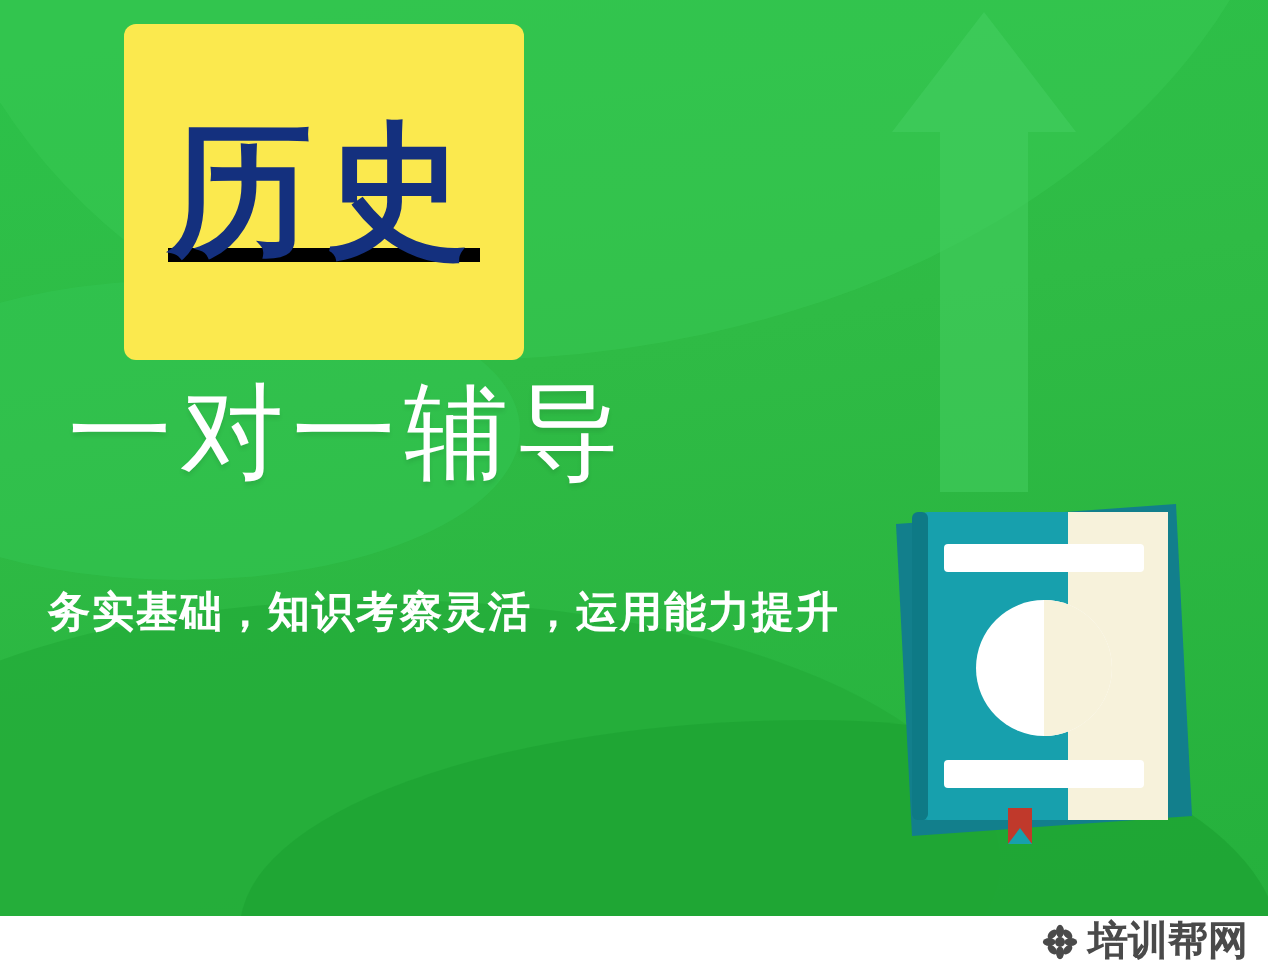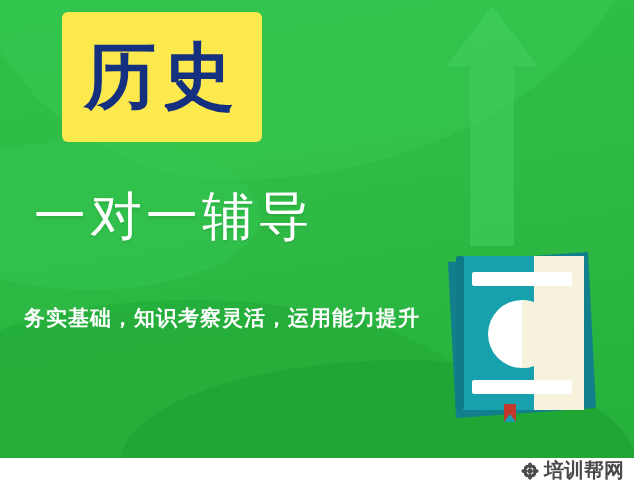--- a/index.html
+++ b/index.html
@@ -87,12 +87,13 @@
     left: 62px;
     top: 12px;
     width: 200px;
-    height: 130px;
+    height: 168px;
     background: #fbe94e;
     border-radius: 6px;
     display: flex;
     align-items: center;
     justify-content: center;
+    text-decoration: underline;
   }
   .title-text {
     font-family: "Liberation Serif", serif;

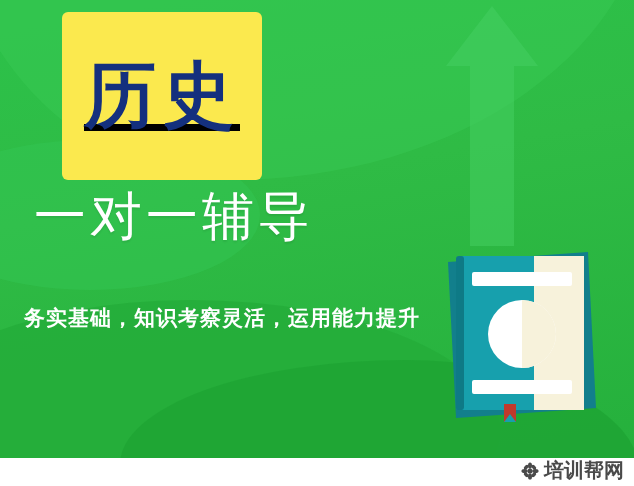--- a/index.html
+++ b/index.html
@@ -119,7 +119,7 @@
   .subline {
     position: absolute;
     left: 24px;
-    top: 304px;
+    top: 292px;
     font-family: "Liberation Serif", serif;
     font-weight: bold;
     font-size: 21px;

